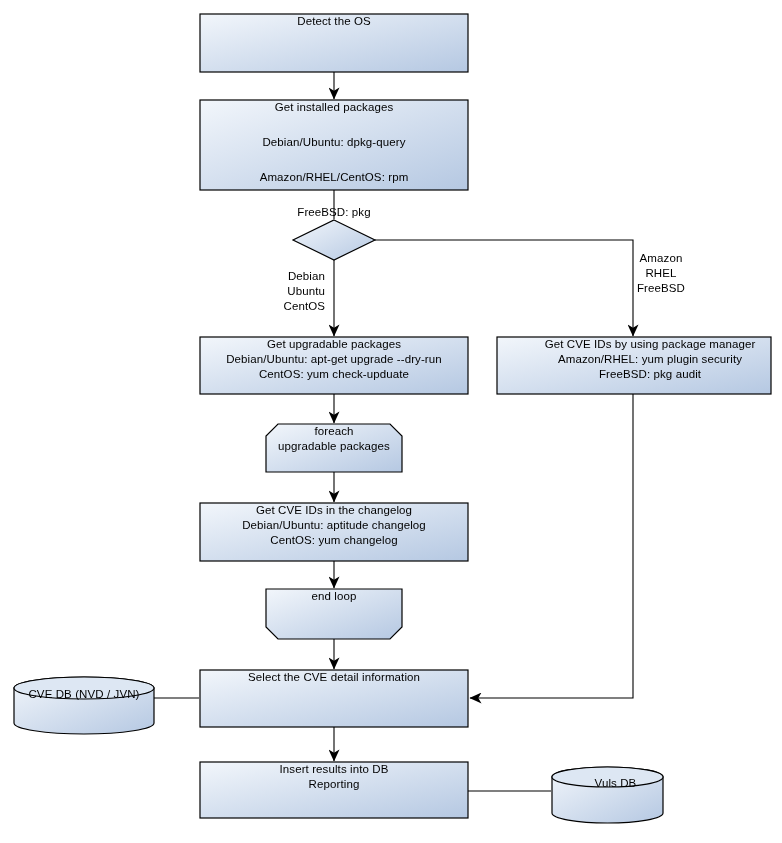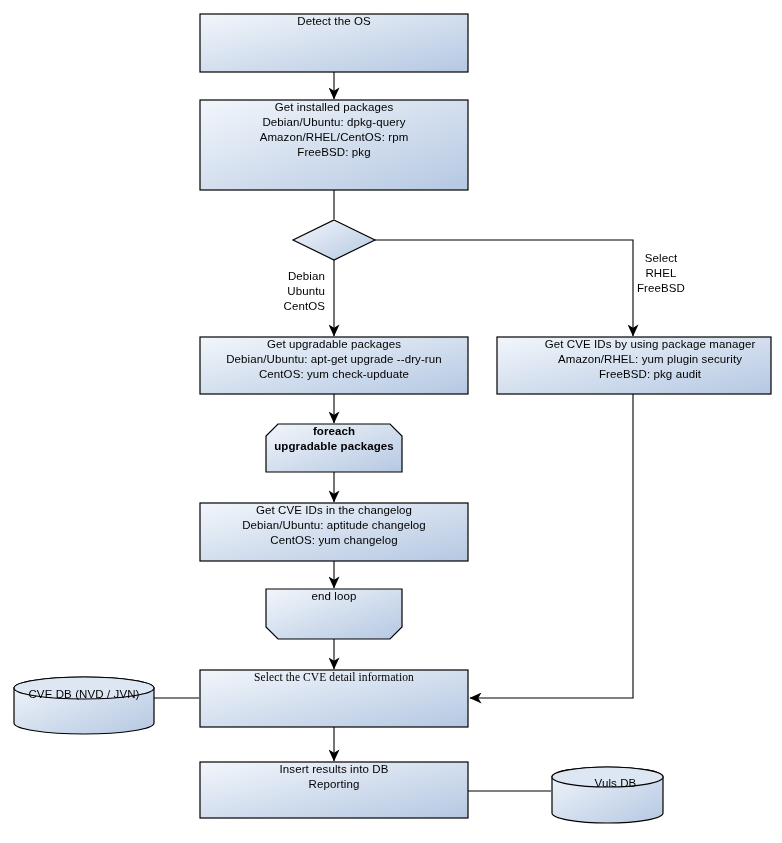--- a/index.html
+++ b/index.html
@@ -80,7 +80,7 @@
     <div>Detect the OS</div>
   </div>
 
-  <div class="lbl" style="left:200px;top:100px;width:268px;height:90px;">
+  <div class="lbl" style="left:200px;top:100px;width:268px;height:90px;gap:20px;">
     <div>Get installed packages</div>
     <div>Debian/Ubuntu: dpkg-query</div>
     <div>Amazon/RHEL/CentOS: rpm</div>

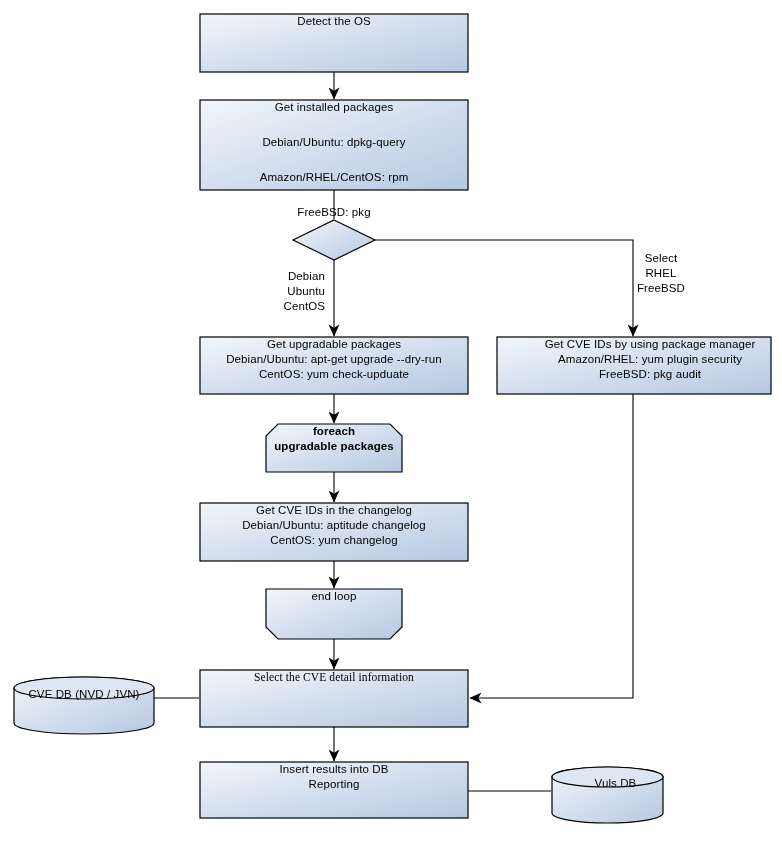--- a/index.html
+++ b/index.html
@@ -138,7 +138,7 @@
   </div>
 
   <div class="lbl" style="left:611px;top:251px;width:100px;height:45px;">
-    <div>Select</div>
+    <div>Amazon</div>
     <div>RHEL</div>
     <div>FreeBSD</div>
   </div>

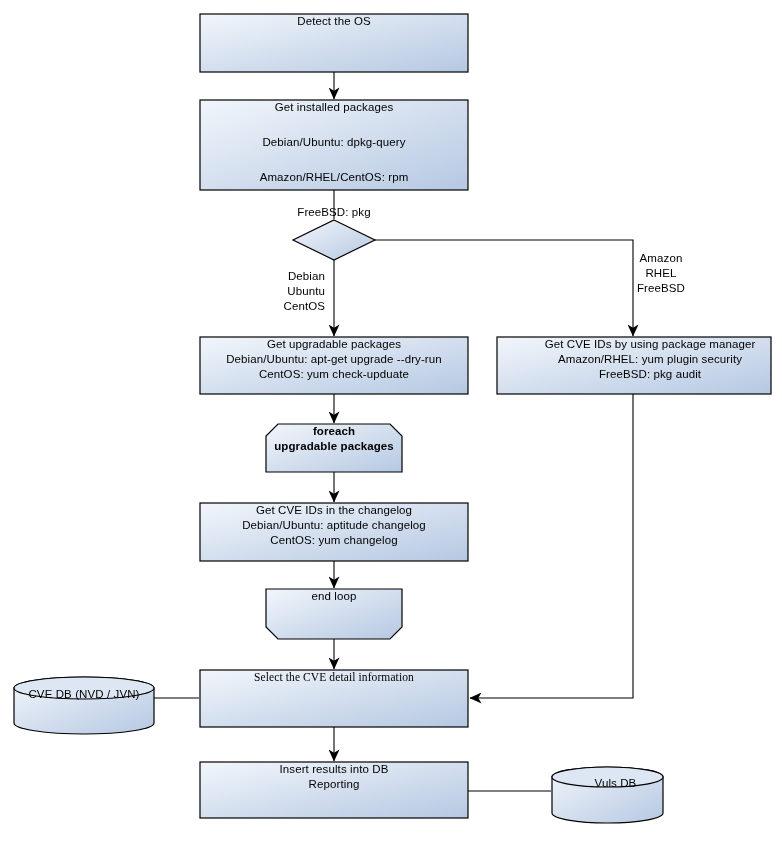--- a/index.html
+++ b/index.html
@@ -99,7 +99,7 @@
     <div>FreeBSD: pkg audit</div>
   </div>
 
-  <div class="lbl" style="left:266px;top:424px;width:136px;height:48px;font-weight:bold;">
+  <div class="lbl" style="left:266px;top:424px;width:136px;height:48px;">
     <div>foreach</div>
     <div>upgradable packages</div>
   </div>

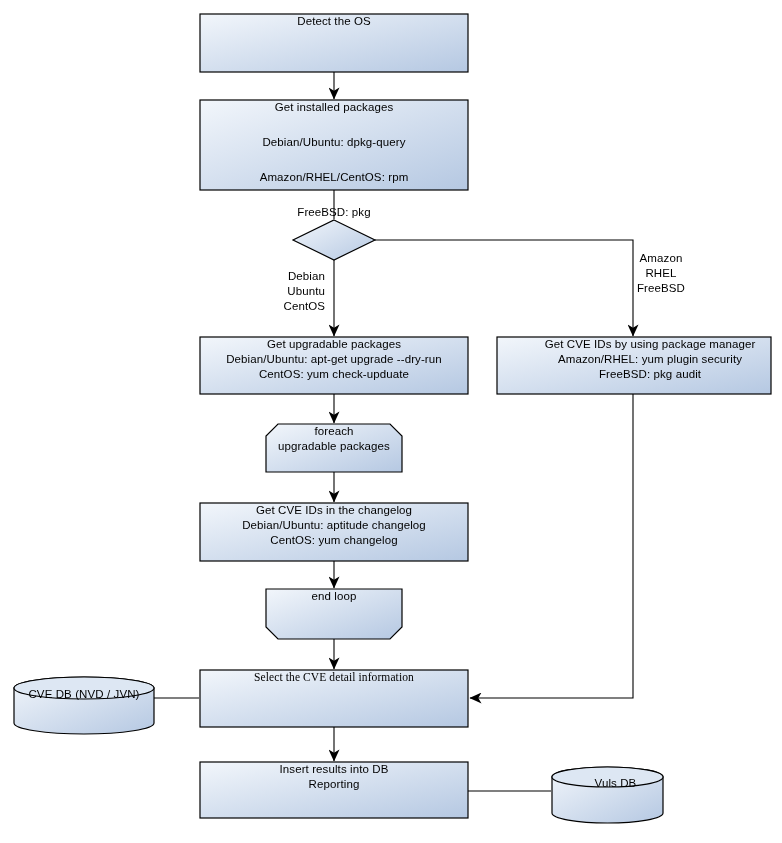--- a/index.html
+++ b/index.html
@@ -114,7 +114,7 @@
     <div>end loop</div>
   </div>
 
-  <div class="lbl" style="left:200px;top:670px;width:268px;height:57px;font-family:Liberation Serif, serif;">
+  <div class="lbl" style="left:200px;top:670px;width:268px;height:57px;">
     <div>Select the CVE detail information</div>
   </div>
 

